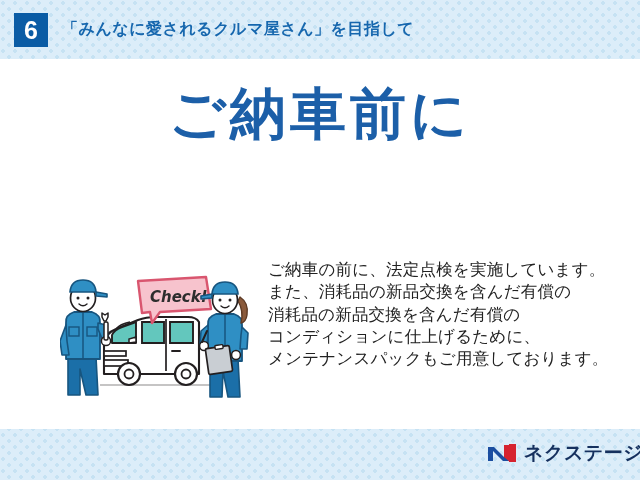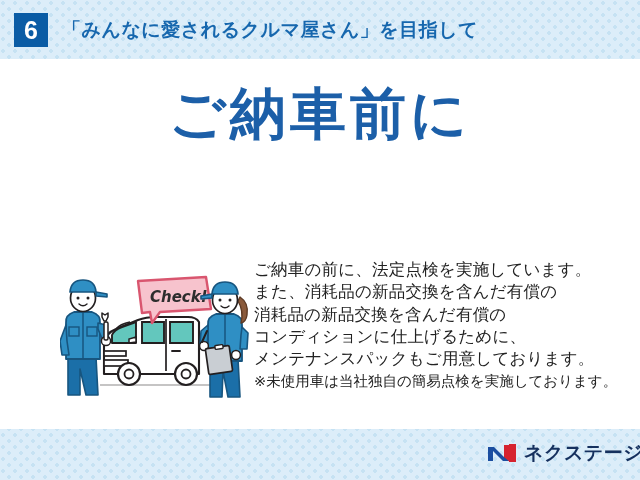--- a/index.html
+++ b/index.html
@@ -50,7 +50,7 @@
   #header-title {
     margin-left: 14px;
     color: #1667ae;
-    font-size: 19px;
+    font-size: 16px;
     font-weight: bold;
     letter-spacing: 0.5px;
     white-space: nowrap;

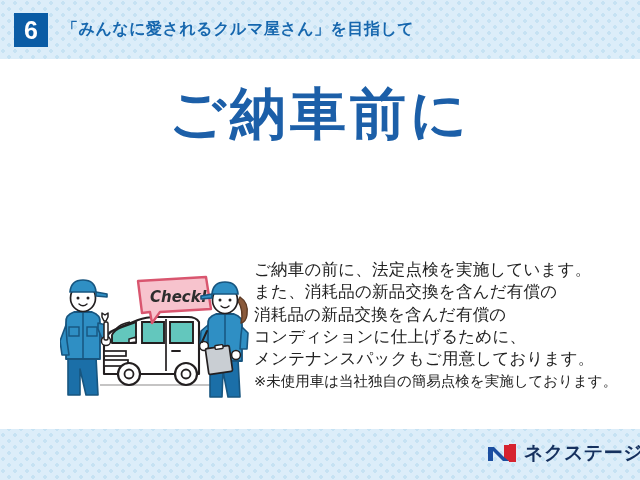--- a/index.html
+++ b/index.html
@@ -85,7 +85,7 @@
   
   #body-copy {
     position: absolute;
-    left: 254px;
+    left: 268px;
     top: 199px;
     color: #222222;
     font-size: 16.5px;

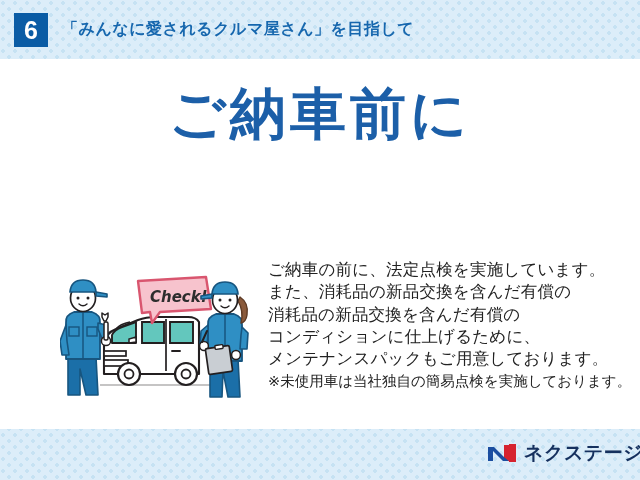--- a/index.html
+++ b/index.html
@@ -256,7 +256,6 @@
       <span class="body-line">消耗品の新品交換を含んだ有償の</span>
       <span class="body-line">コンディションに仕上げるために、</span>
       <span class="body-line">メンテナンスパックもご用意しております。</span>
-      <span id="body-note">※未使用車は当社独自の簡易点検を実施しております。</span>
     </div>
 
   </div>

